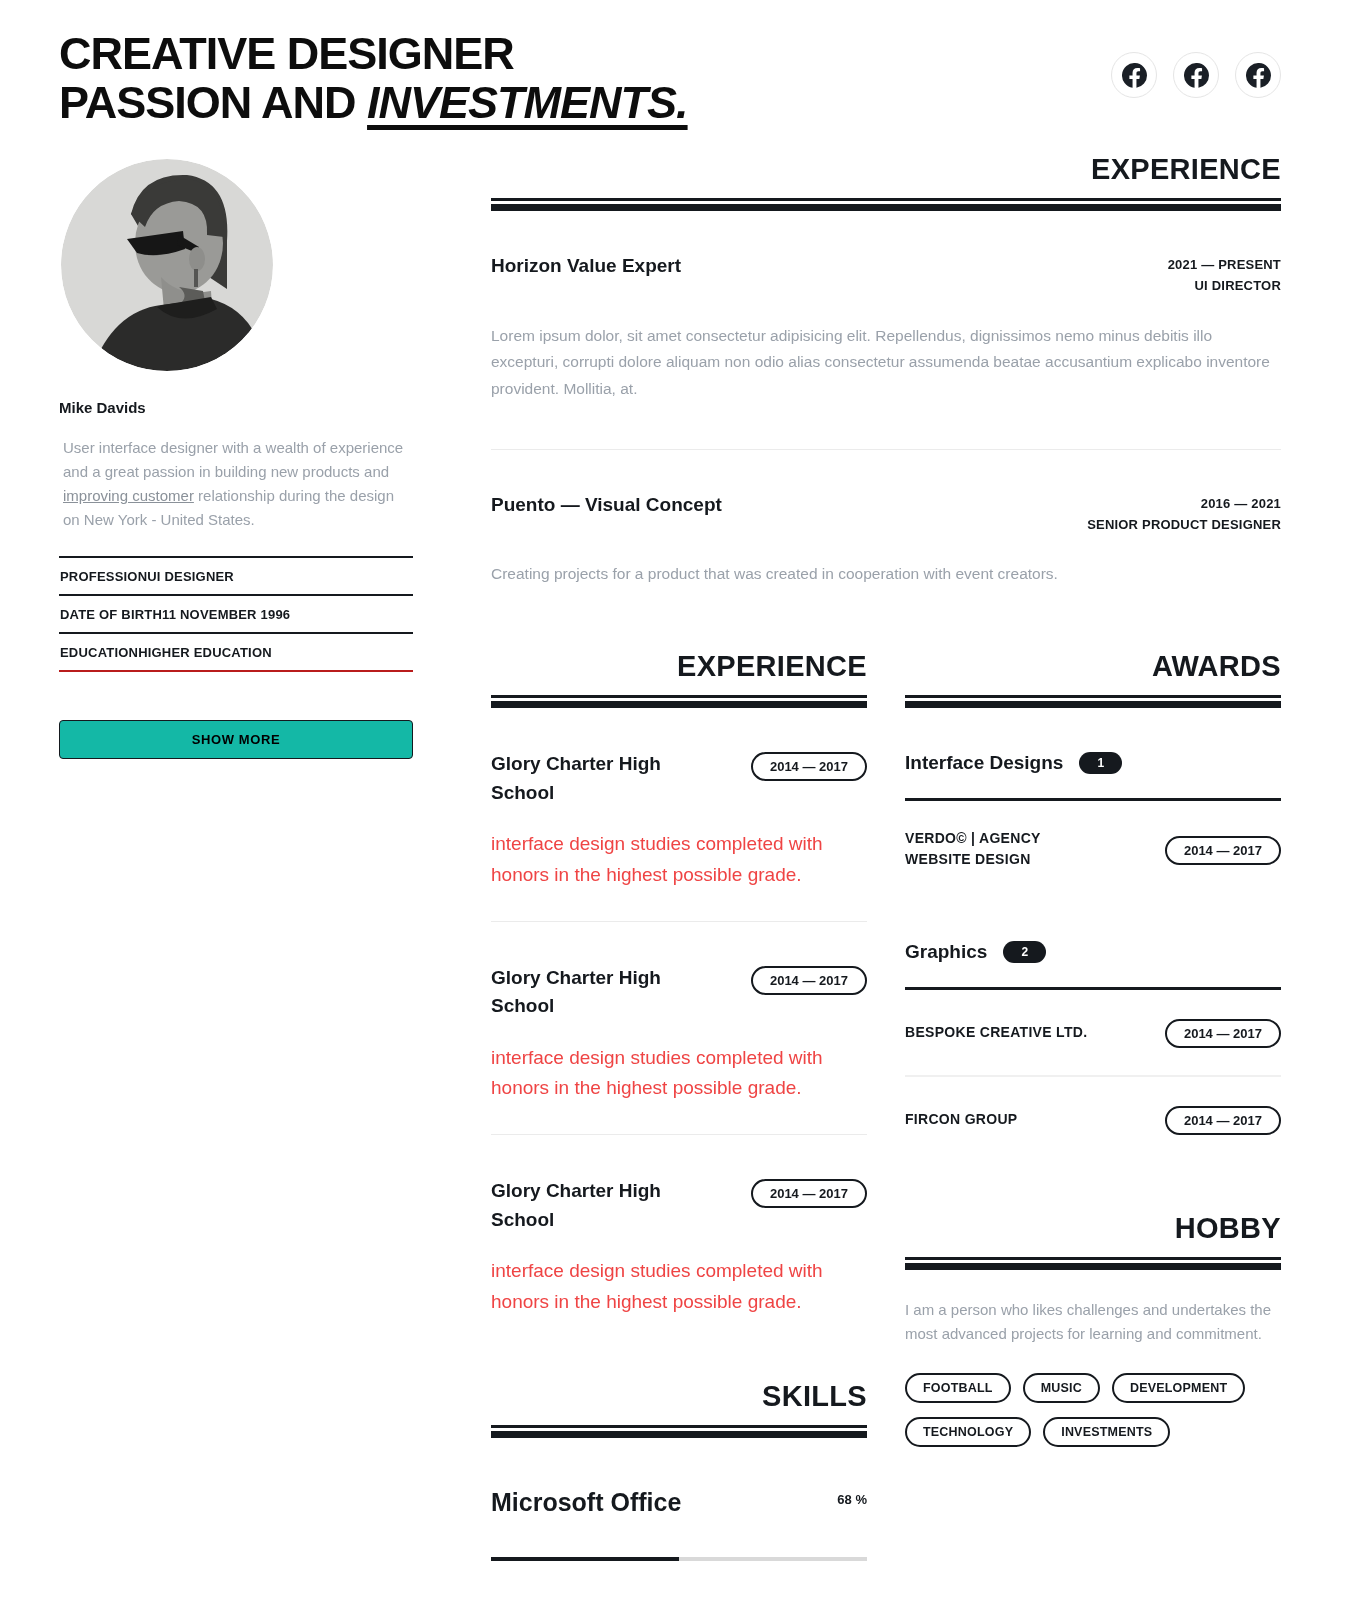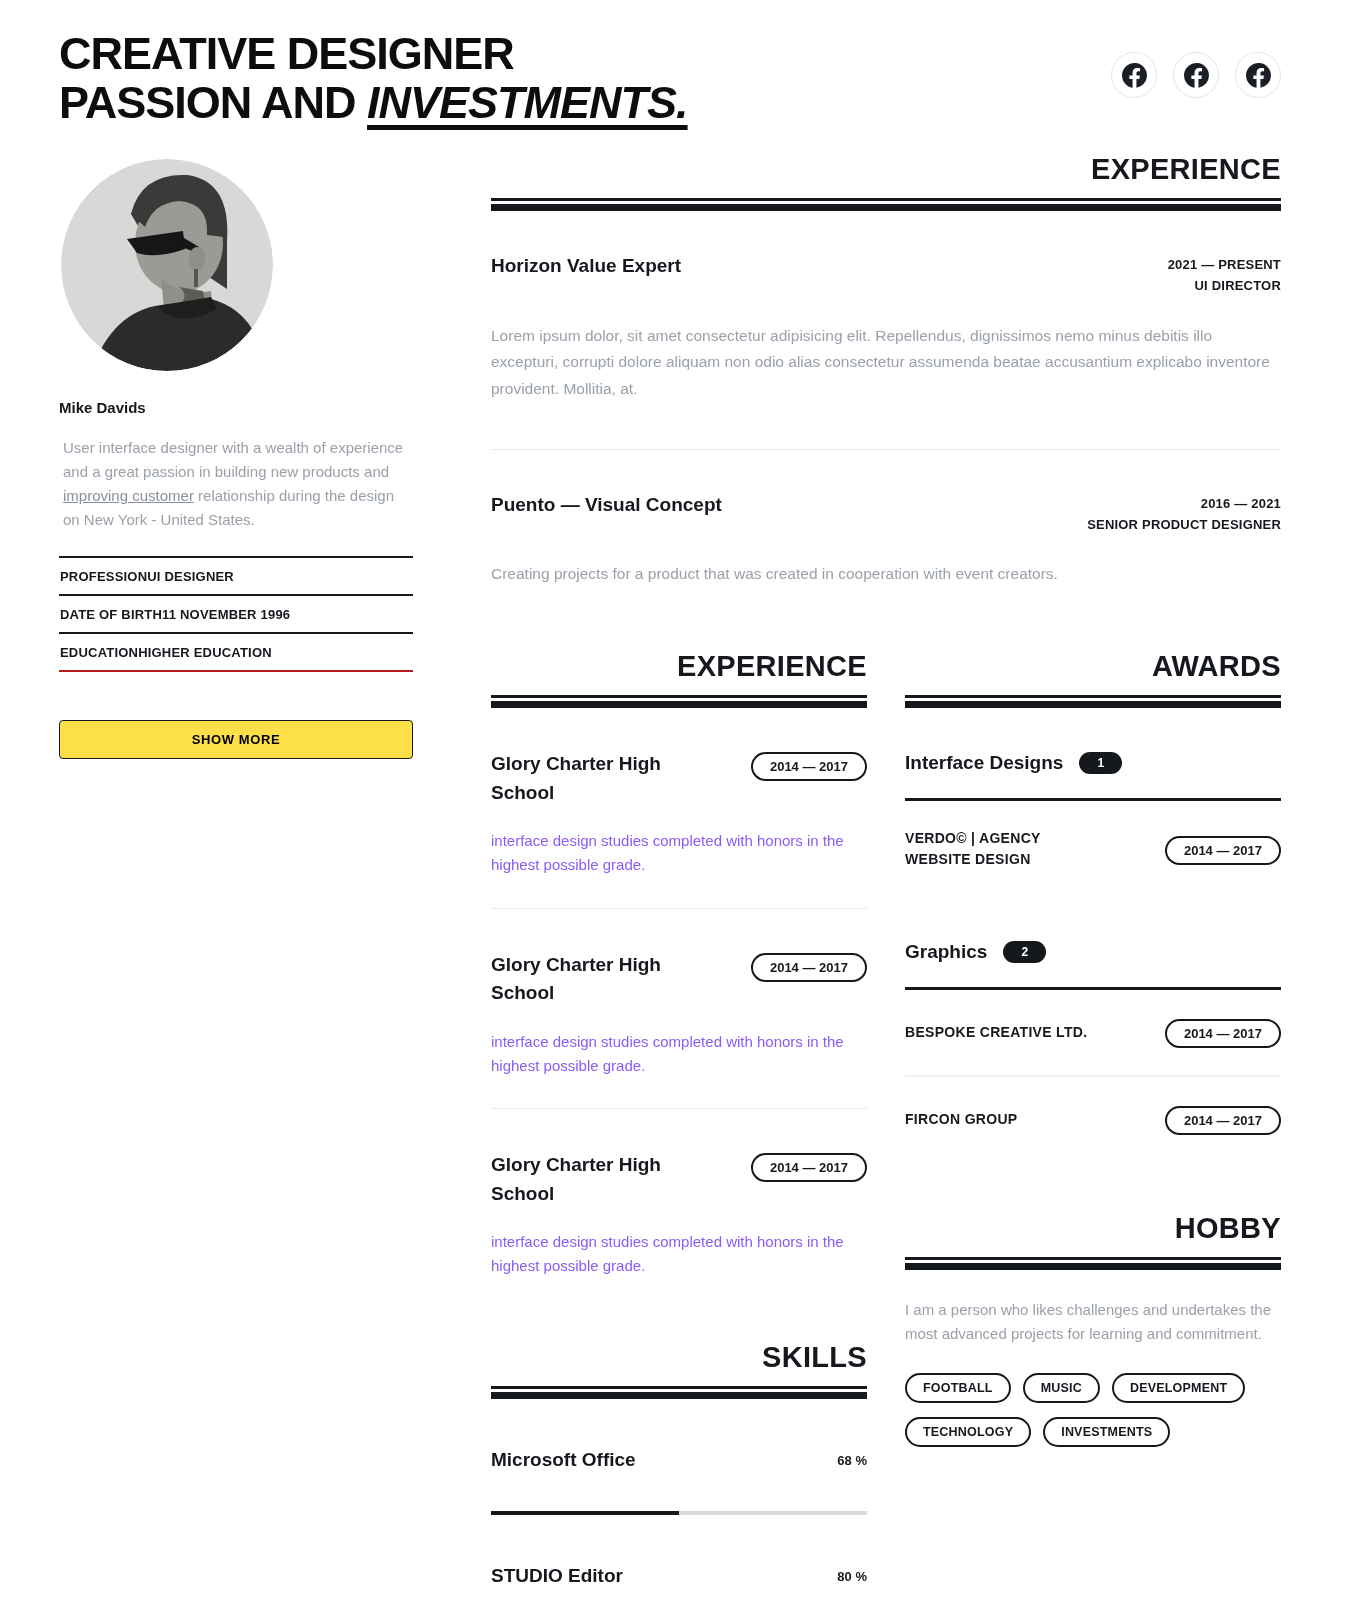--- a/index.html
+++ b/index.html
@@ -35,7 +35,7 @@
   .detail-row { display:flex; border-top:2px solid #15191e;
                 padding:11px 1px 10px; font-size:13px; font-weight:700; letter-spacing:.2px; }
   .detail-row:last-child { border-bottom:2px solid #b91c1c; }
-  .show-more { margin-top:48px; width:100%; background:#fde047; border:1px solid #15191e; border-radius:4px;
+  .show-more { margin-top:48px; width:100%; background:#14b8a6; border:1px solid #15191e; border-radius:4px;
                padding:11px 0; font-family:"Liberation Sans",sans-serif; font-size:13px; font-weight:700;
                letter-spacing:.6px; cursor:pointer; }
 

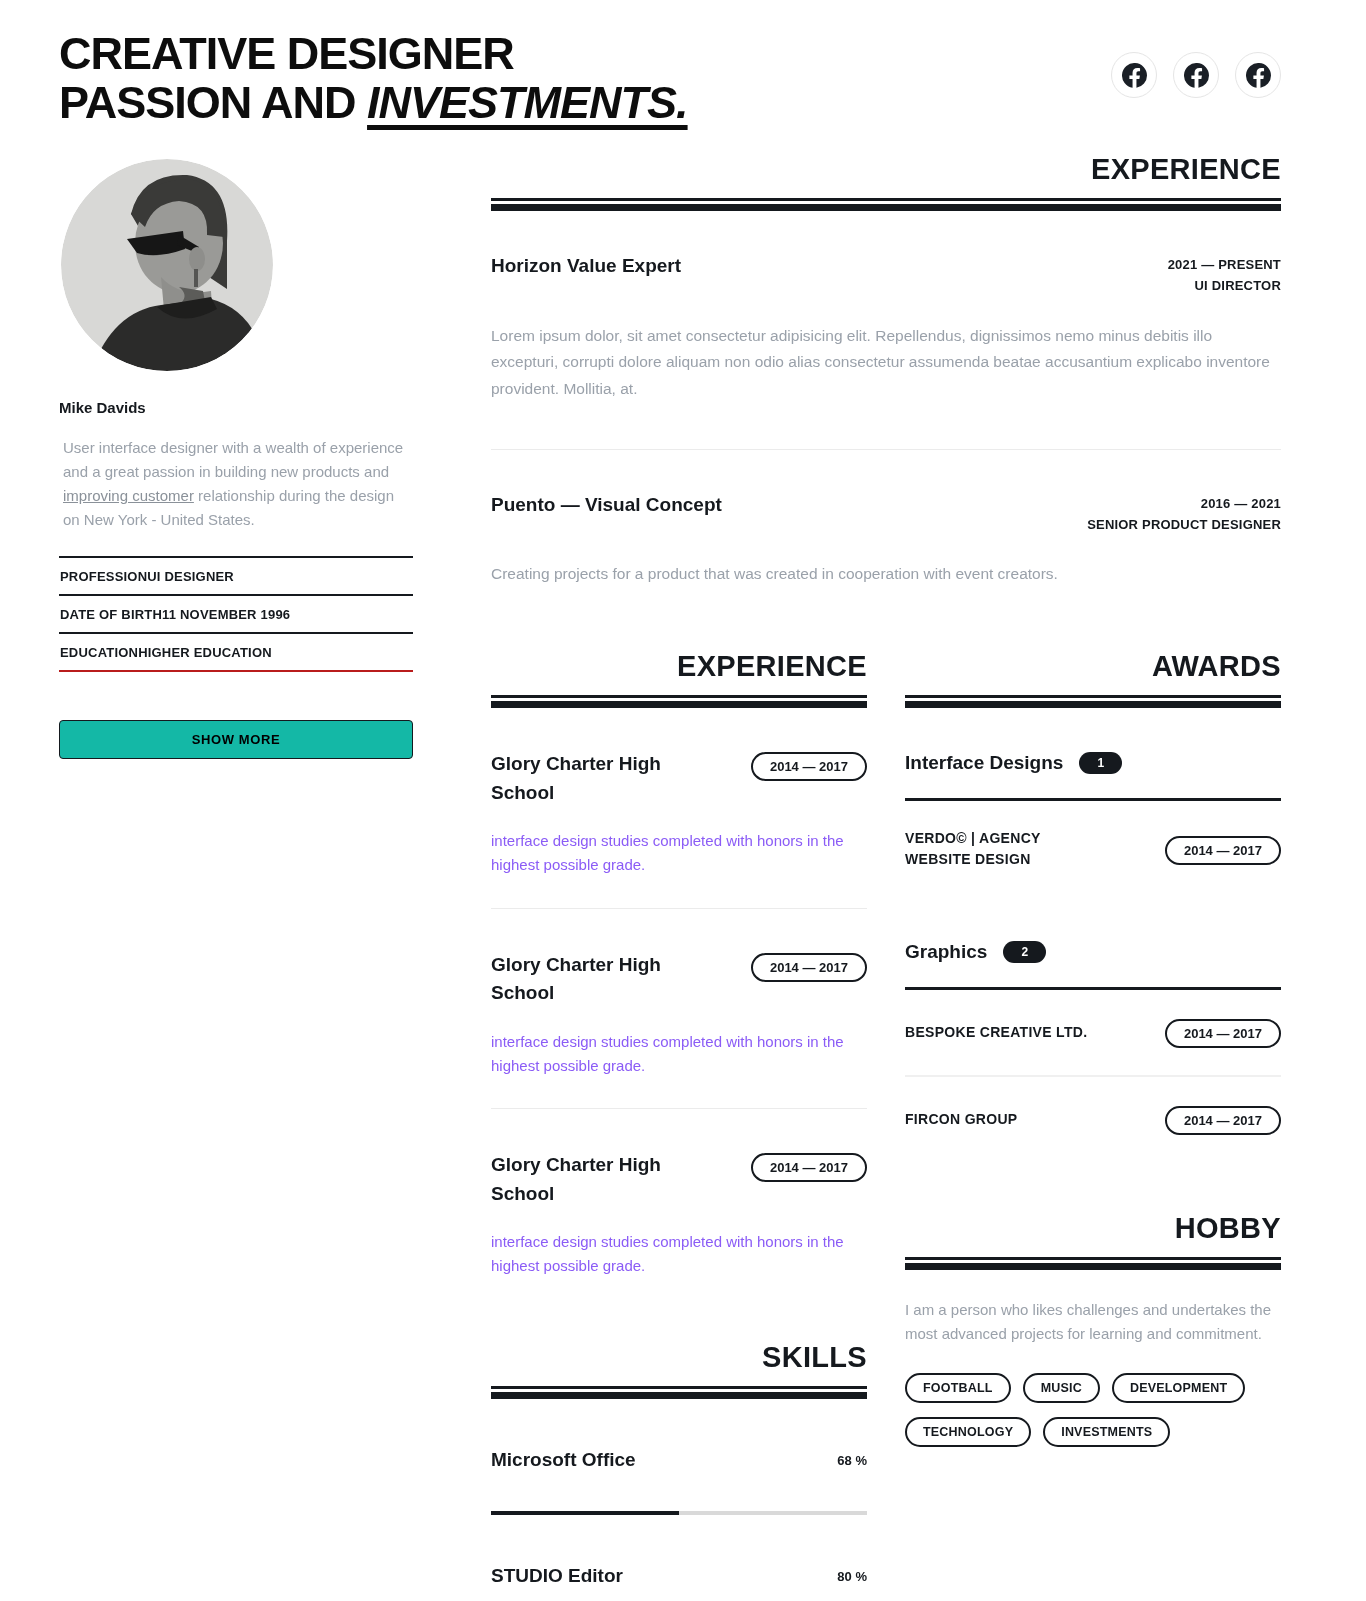--- a/index.html
+++ b/index.html
@@ -62,7 +62,7 @@
   .edu-title { font-size:19px; font-weight:700; line-height:1.5; white-space:pre-line; }
   .pill { border:2px solid #15191e; border-radius:18px; padding:5px 17px; font-size:13px; font-weight:700;
           white-space:nowrap; background:#fff; margin-top:2px; }
-  .edu-desc { margin:22px 0 0; font-size:15px; line-height:1.62; color:#8b5cf6; }
+  .edu-desc { margin:22px 0 0; font-size:19px; line-height:1.62; color:#ef4444; }
   .edu-div { border-top:1px solid #ebebeb; margin-top:30px; }
 
   

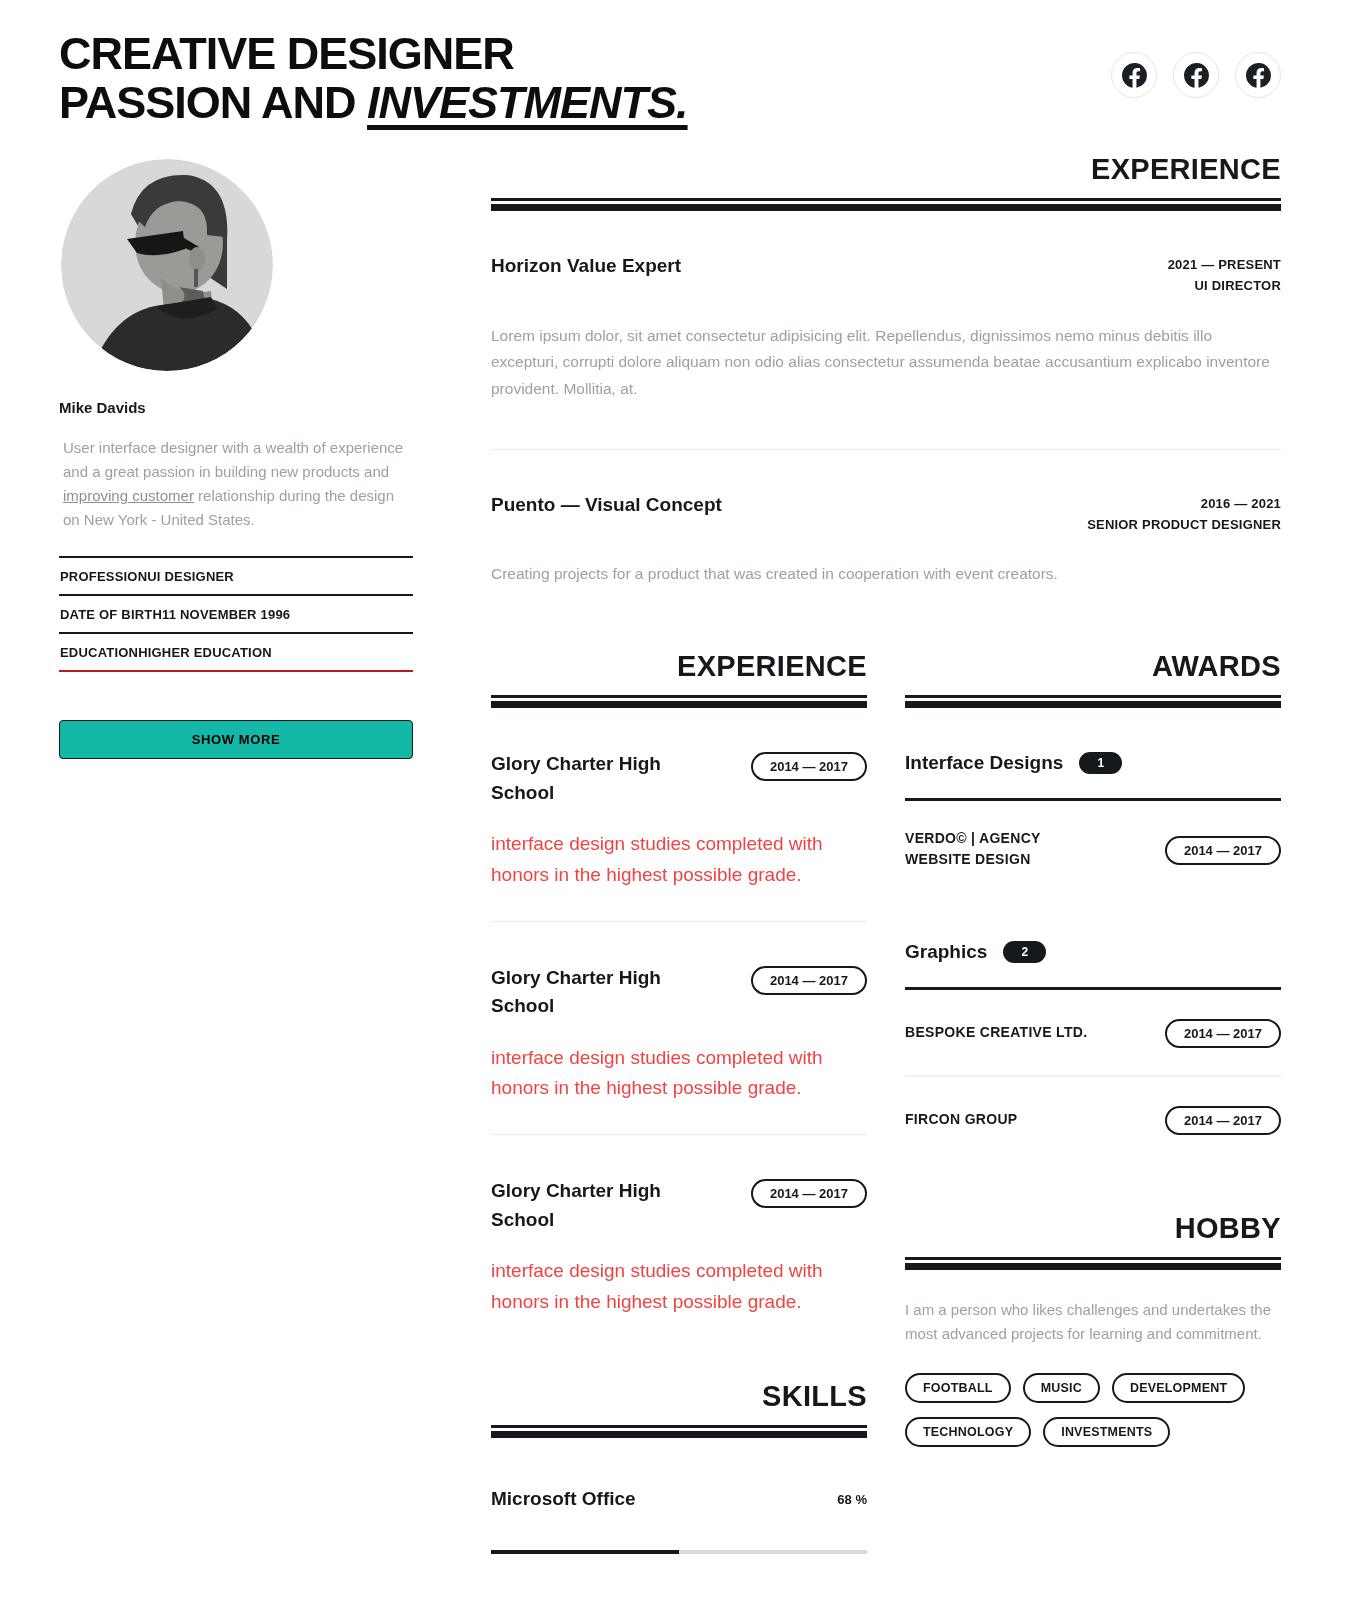--- a/index.html
+++ b/index.html
@@ -69,7 +69,7 @@
   .skills-section { margin-top:62px; }
   .skill { margin-top:50px; }
   .skill-head { display:flex; justify-content:space-between; align-items:flex-start; }
-  .skill-name { font-size:19px; font-weight:700; }
+  .skill-name { font-size:25px; font-weight:700; }
   .skill-pct { font-size:13px; font-weight:700; margin-top:4px; }
   .skill-bar { margin-top:40px; height:4px; background:#d9d9d9; }
   .skill-fill { height:100%; background:#15191e; }

